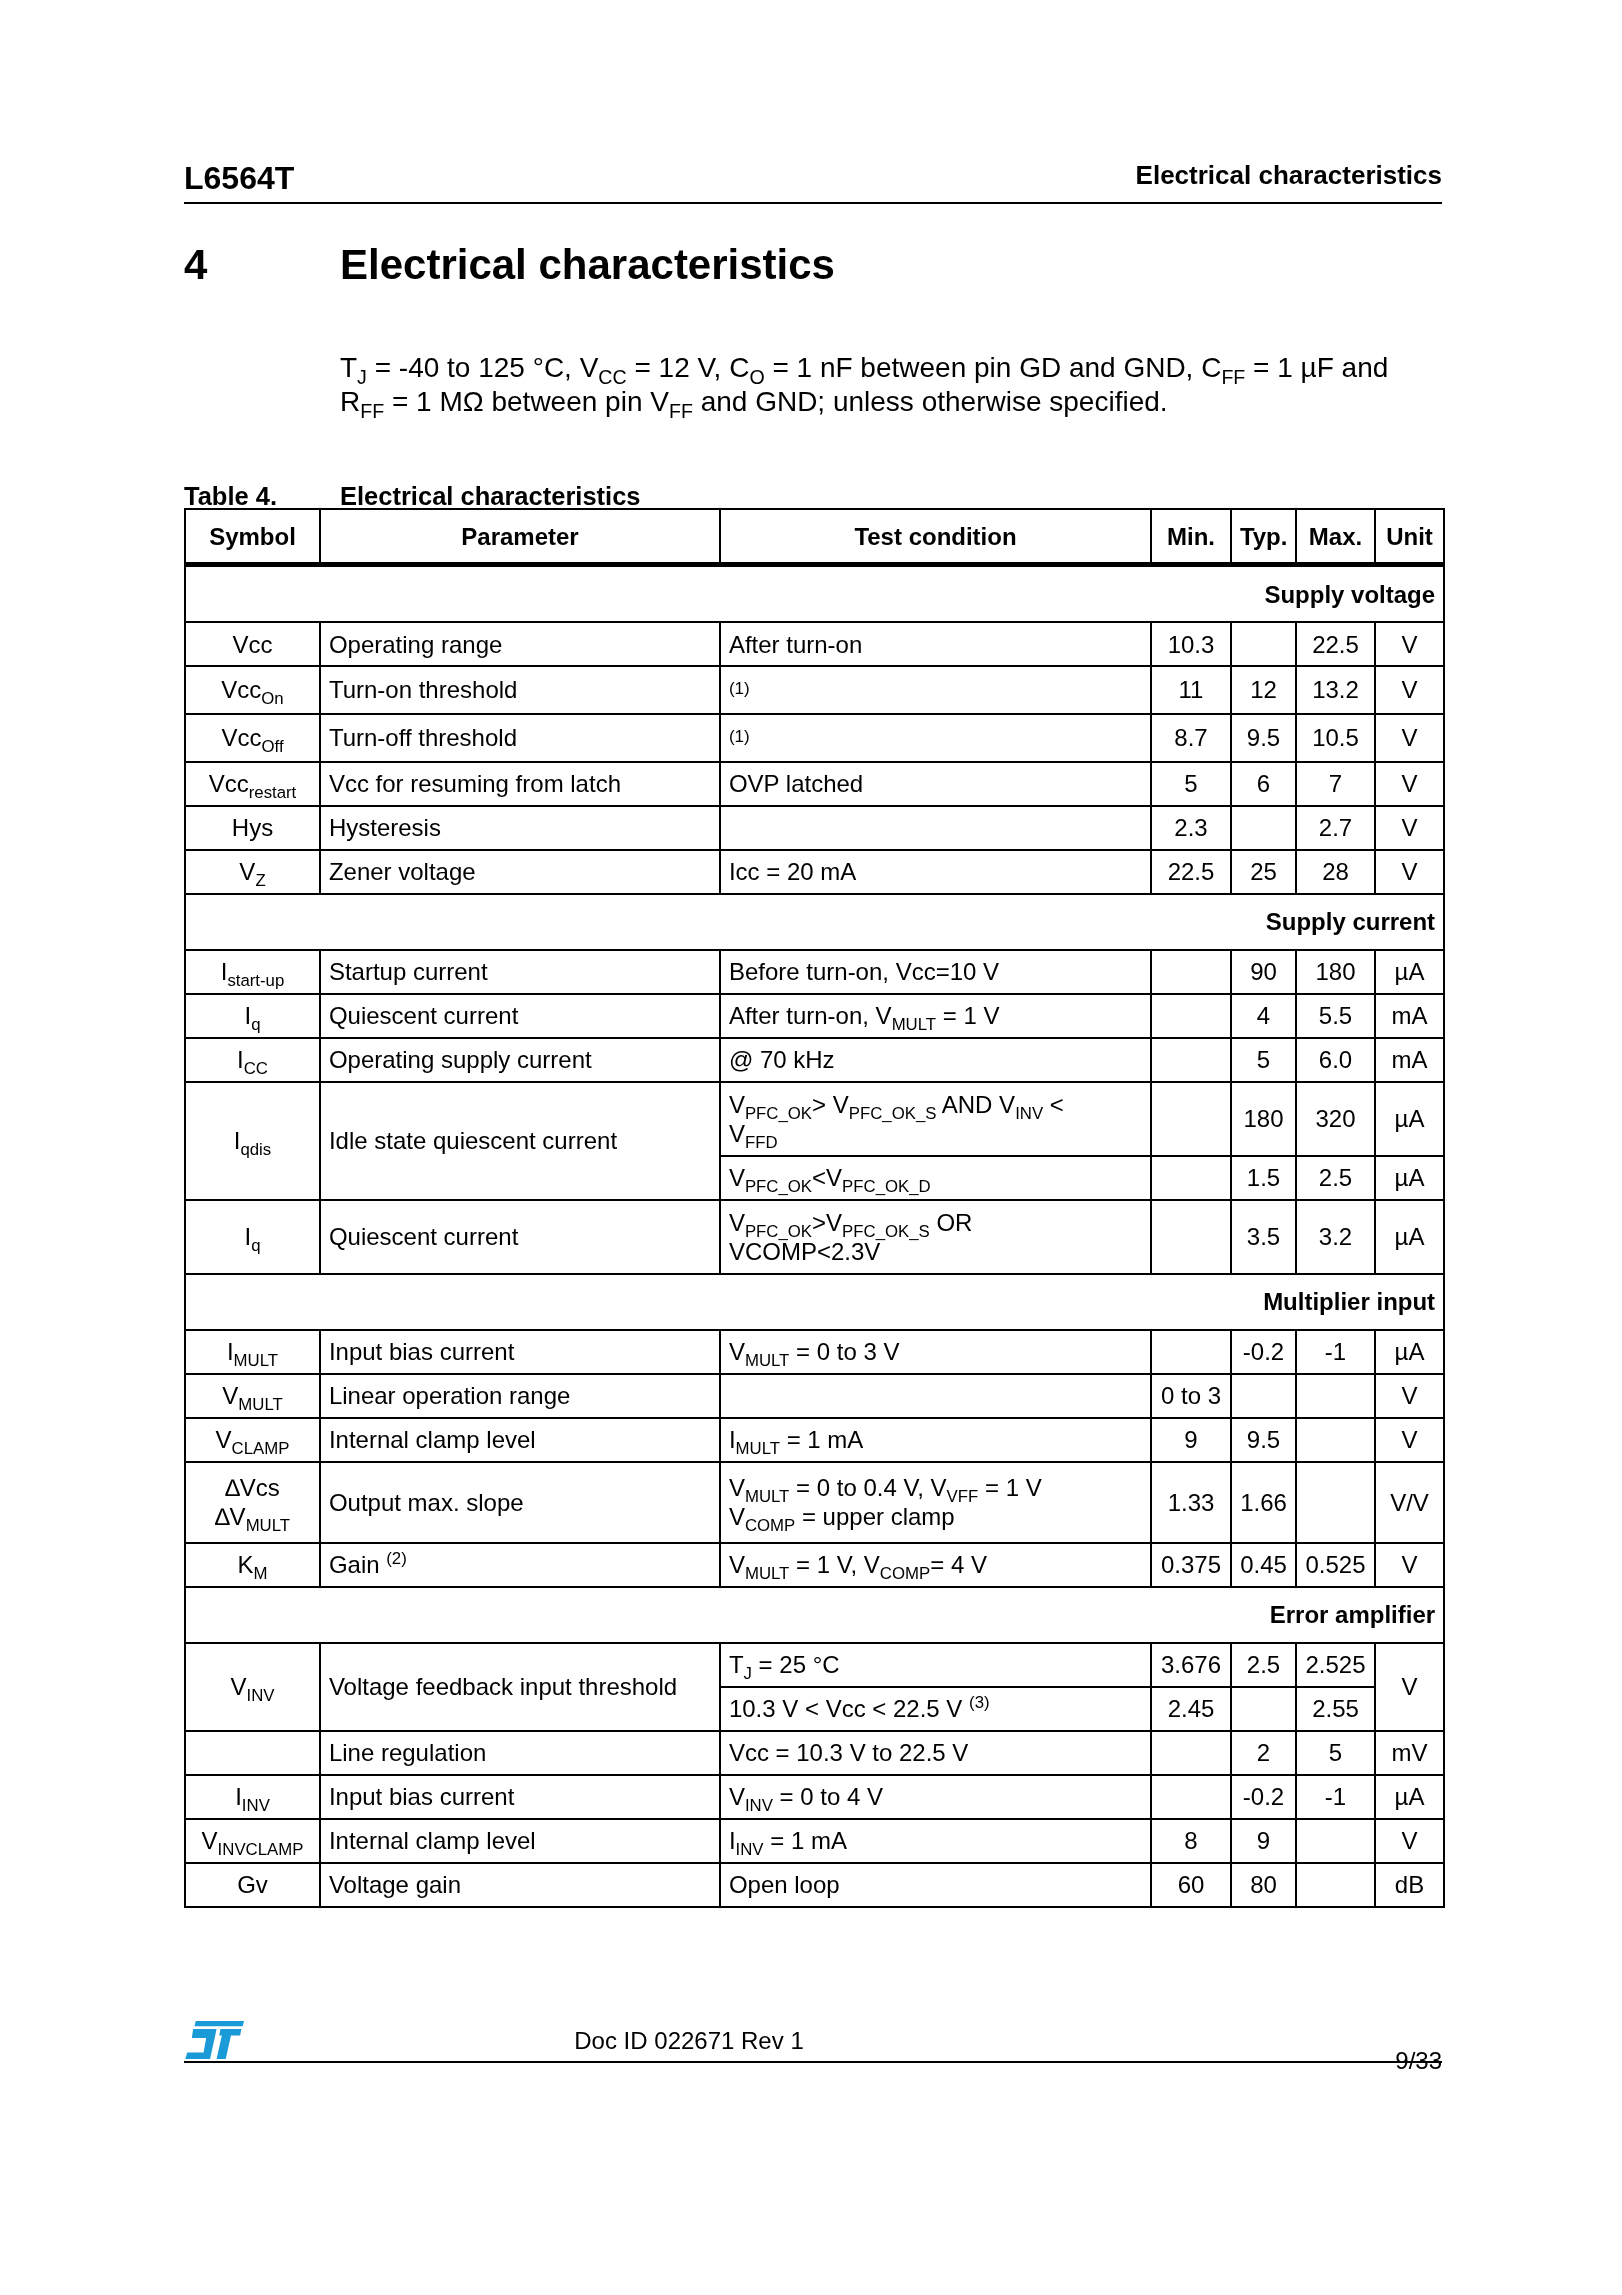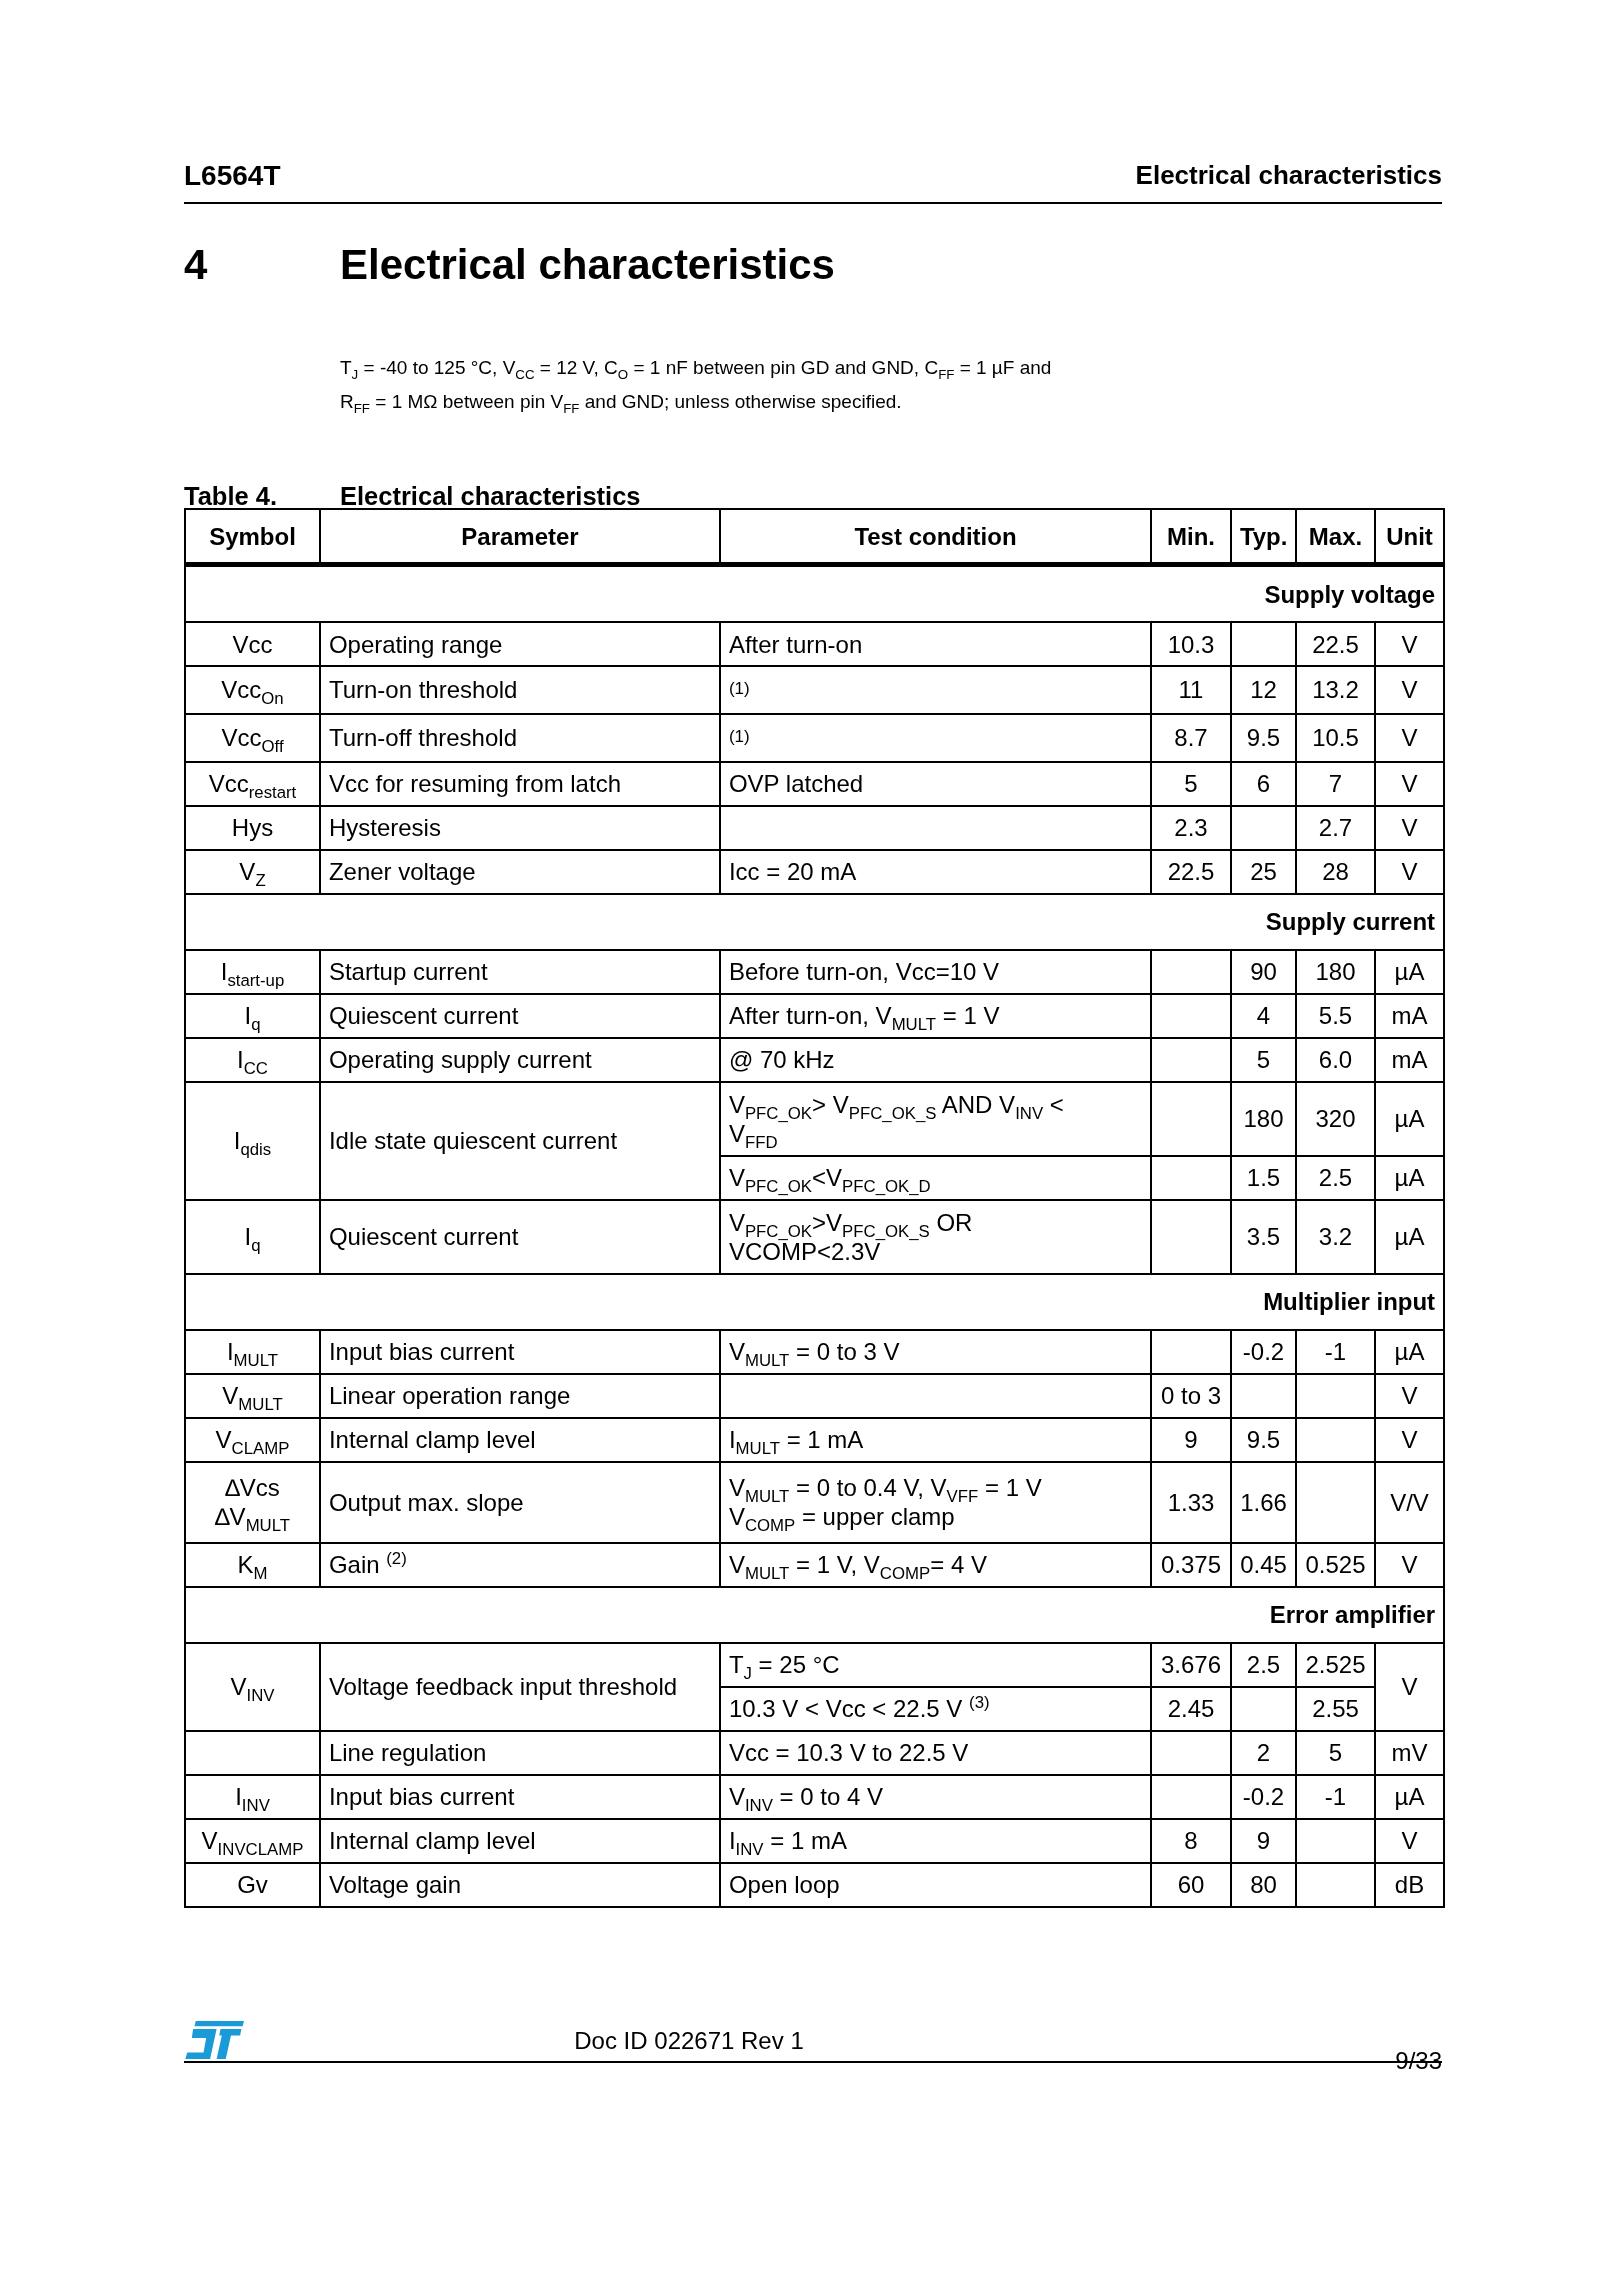--- a/index.html
+++ b/index.html
@@ -7,7 +7,7 @@
     width: 1622px; height: 2295px; position: relative; overflow: hidden;
     font-family: "Liberation Sans", sans-serif; color: #000;
   }
-  .hdr-left { position: absolute; left: 184px; top: 160px; font-size: 28px; font-weight: bold; }
+  .hdr-left { position: absolute; left: 184px; top: 160px; font-size: 32px; font-weight: bold; }
   .hdr-right { position: absolute; right: 180px; top: 160px; font-size: 26px; font-weight: bold; }
   .hdr-rule { position: absolute; left: 184px; top: 202px; width: 1258px; height: 2px; background: #000; }
   .sec-num { position: absolute; left: 184px; top: 241px; font-size: 42px; font-weight: bold; }

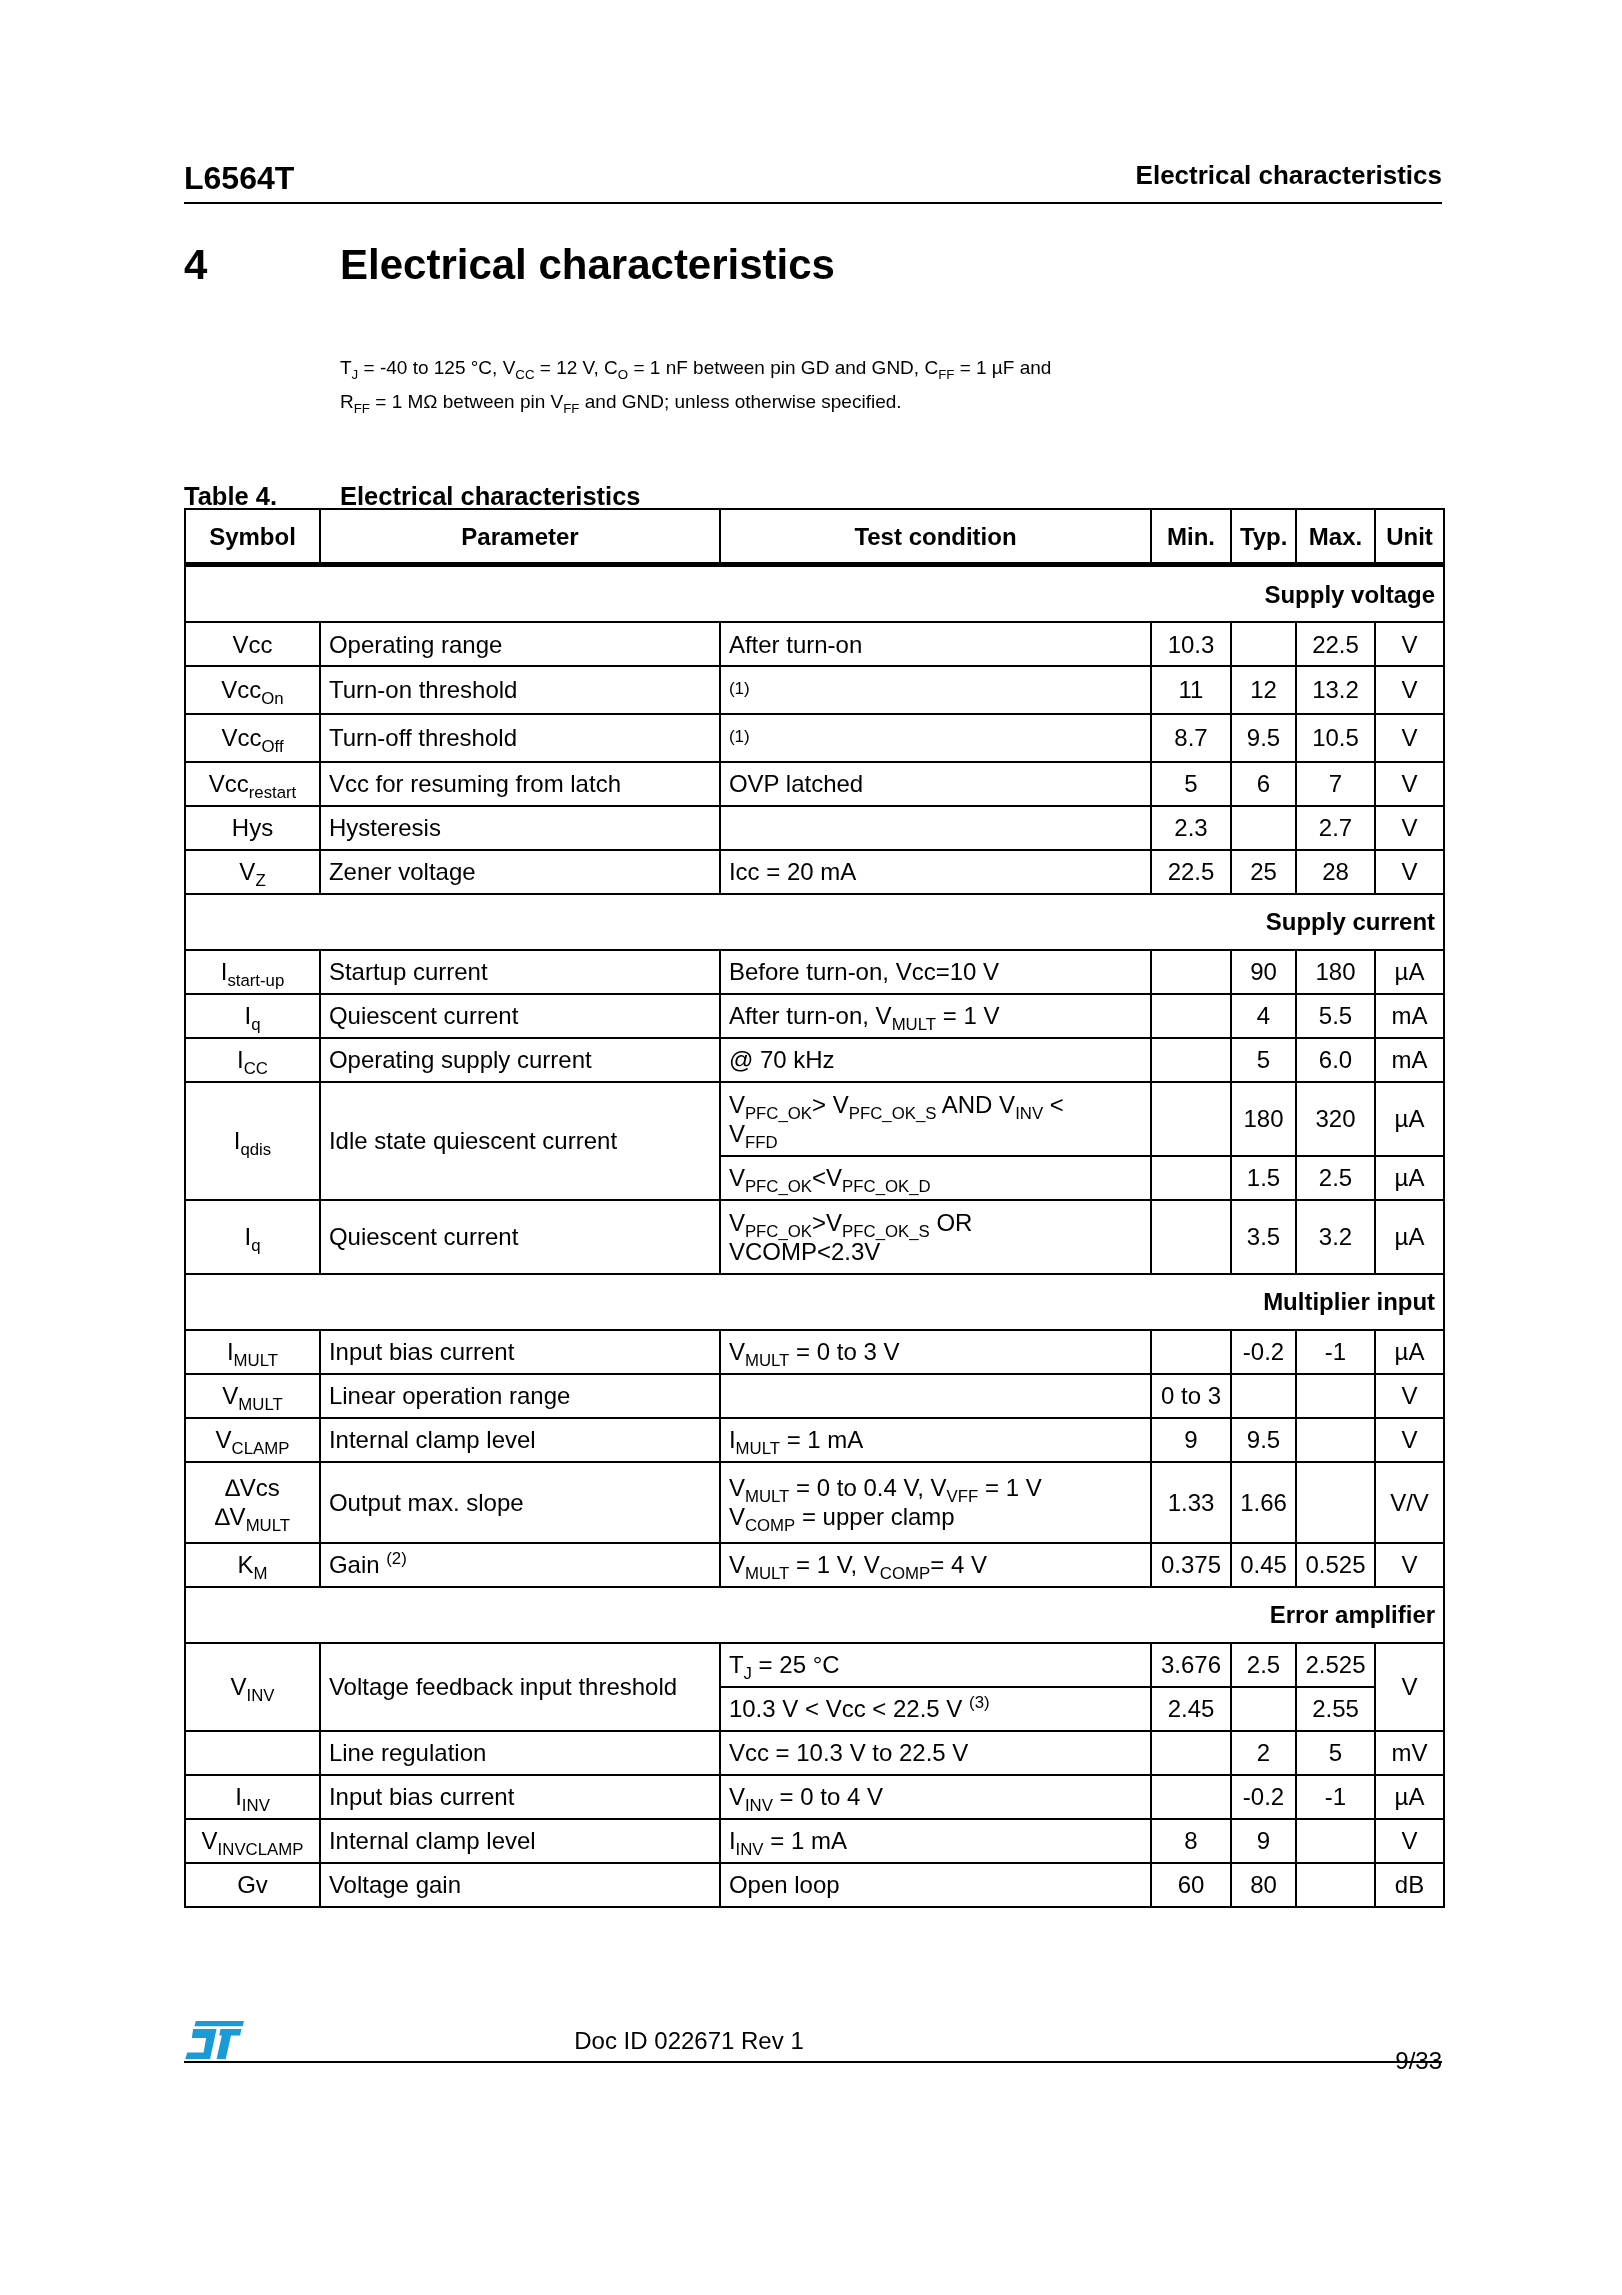--- a/index.html
+++ b/index.html
@@ -12,7 +12,7 @@
   .hdr-rule { position: absolute; left: 184px; top: 202px; width: 1258px; height: 2px; background: #000; }
   .sec-num { position: absolute; left: 184px; top: 241px; font-size: 42px; font-weight: bold; }
   .sec-title { position: absolute; left: 340px; top: 241px; font-size: 42px; font-weight: bold; }
-  .intro { position: absolute; left: 340px; top: 351px; font-size: 19px; line-height: 34px; width: 1112px; }
+  .intro { position: absolute; left: 340px; top: 351px; font-size: 28px; line-height: 34px; width: 1112px; }
   .tbl-caption { position: absolute; left: 184px; top: 482px; font-size: 25.5px; font-weight: bold; }
   .tbl-caption .cap-num { display: inline-block; width: 156px; }
   table.ec {

